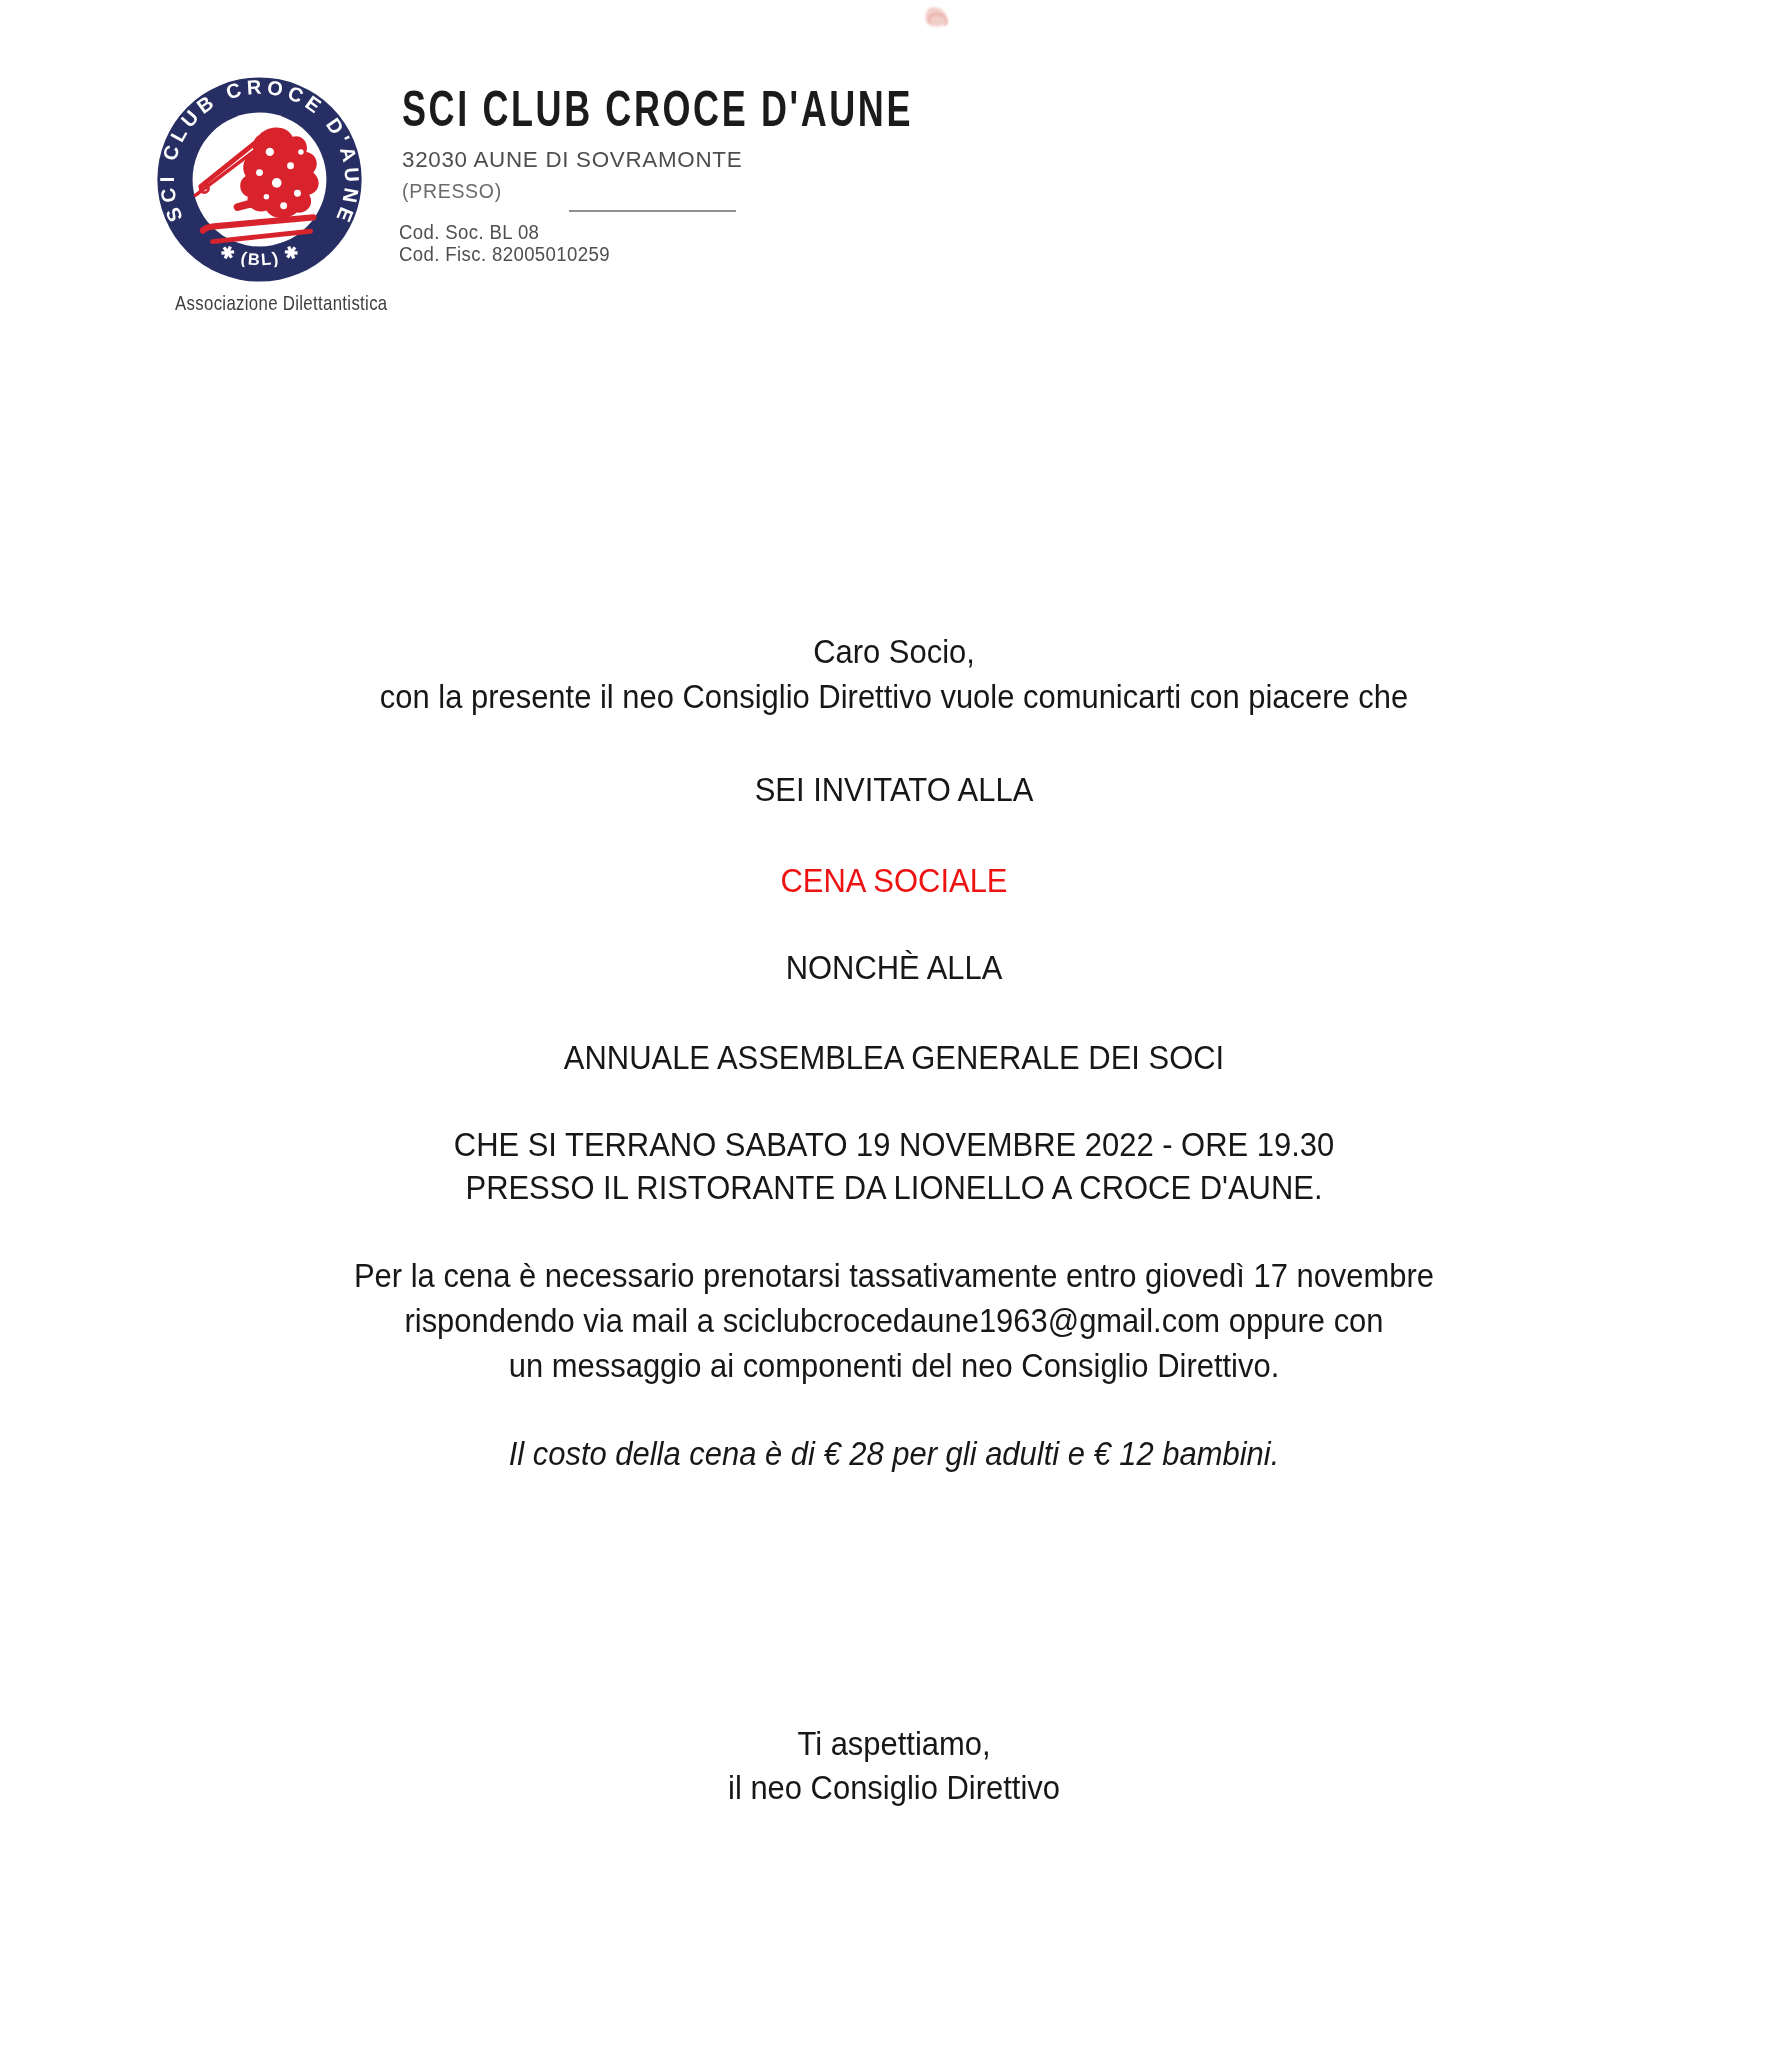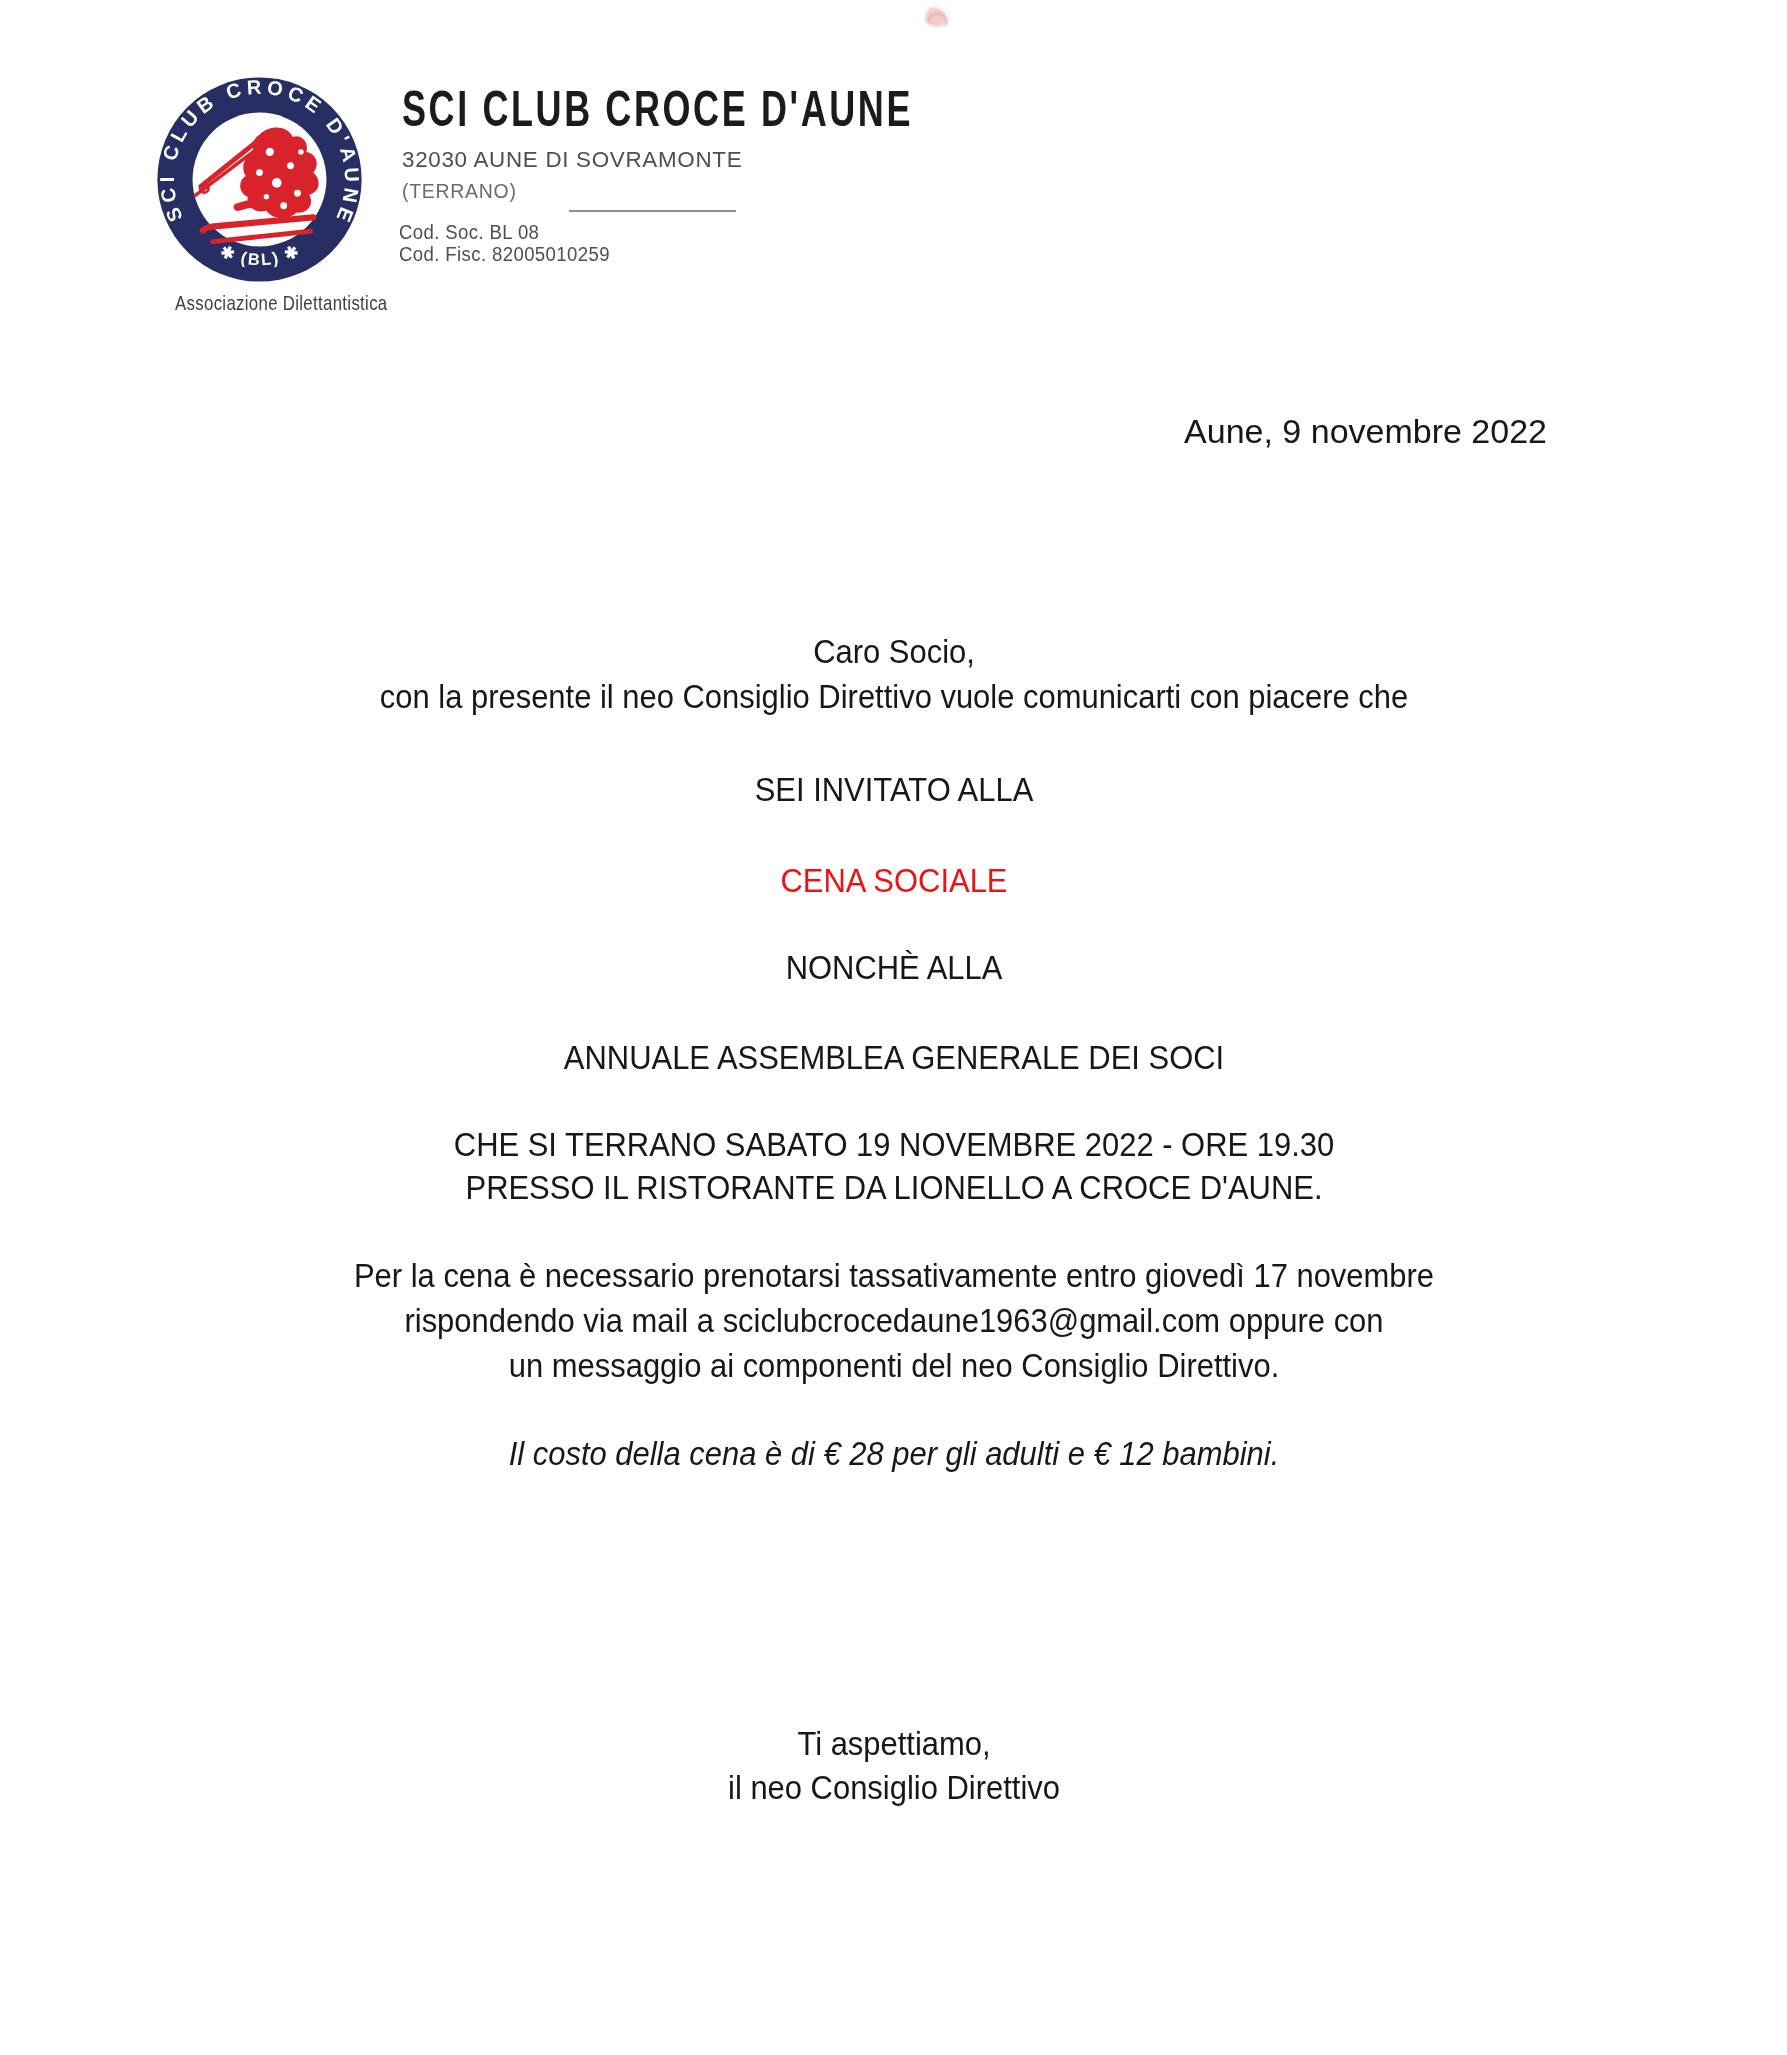--- a/index.html
+++ b/index.html
@@ -99,7 +99,7 @@
 
   <div class="hdr-title">SCI CLUB CROCE D'AUNE</div>
   <div class="hdr-center hdr-address">32030 AUNE DI SOVRAMONTE</div>
-  <div class="hdr-center hdr-province">(TERRANO)</div>
+  <div class="hdr-center hdr-province">(PRESSO)</div>
   <div class="hdr-rule"></div>
   <div class="hdr-cod cod1">Cod. Soc. BL 08</div>
   <div class="hdr-cod cod2">Cod. Fisc. 82005010259</div>

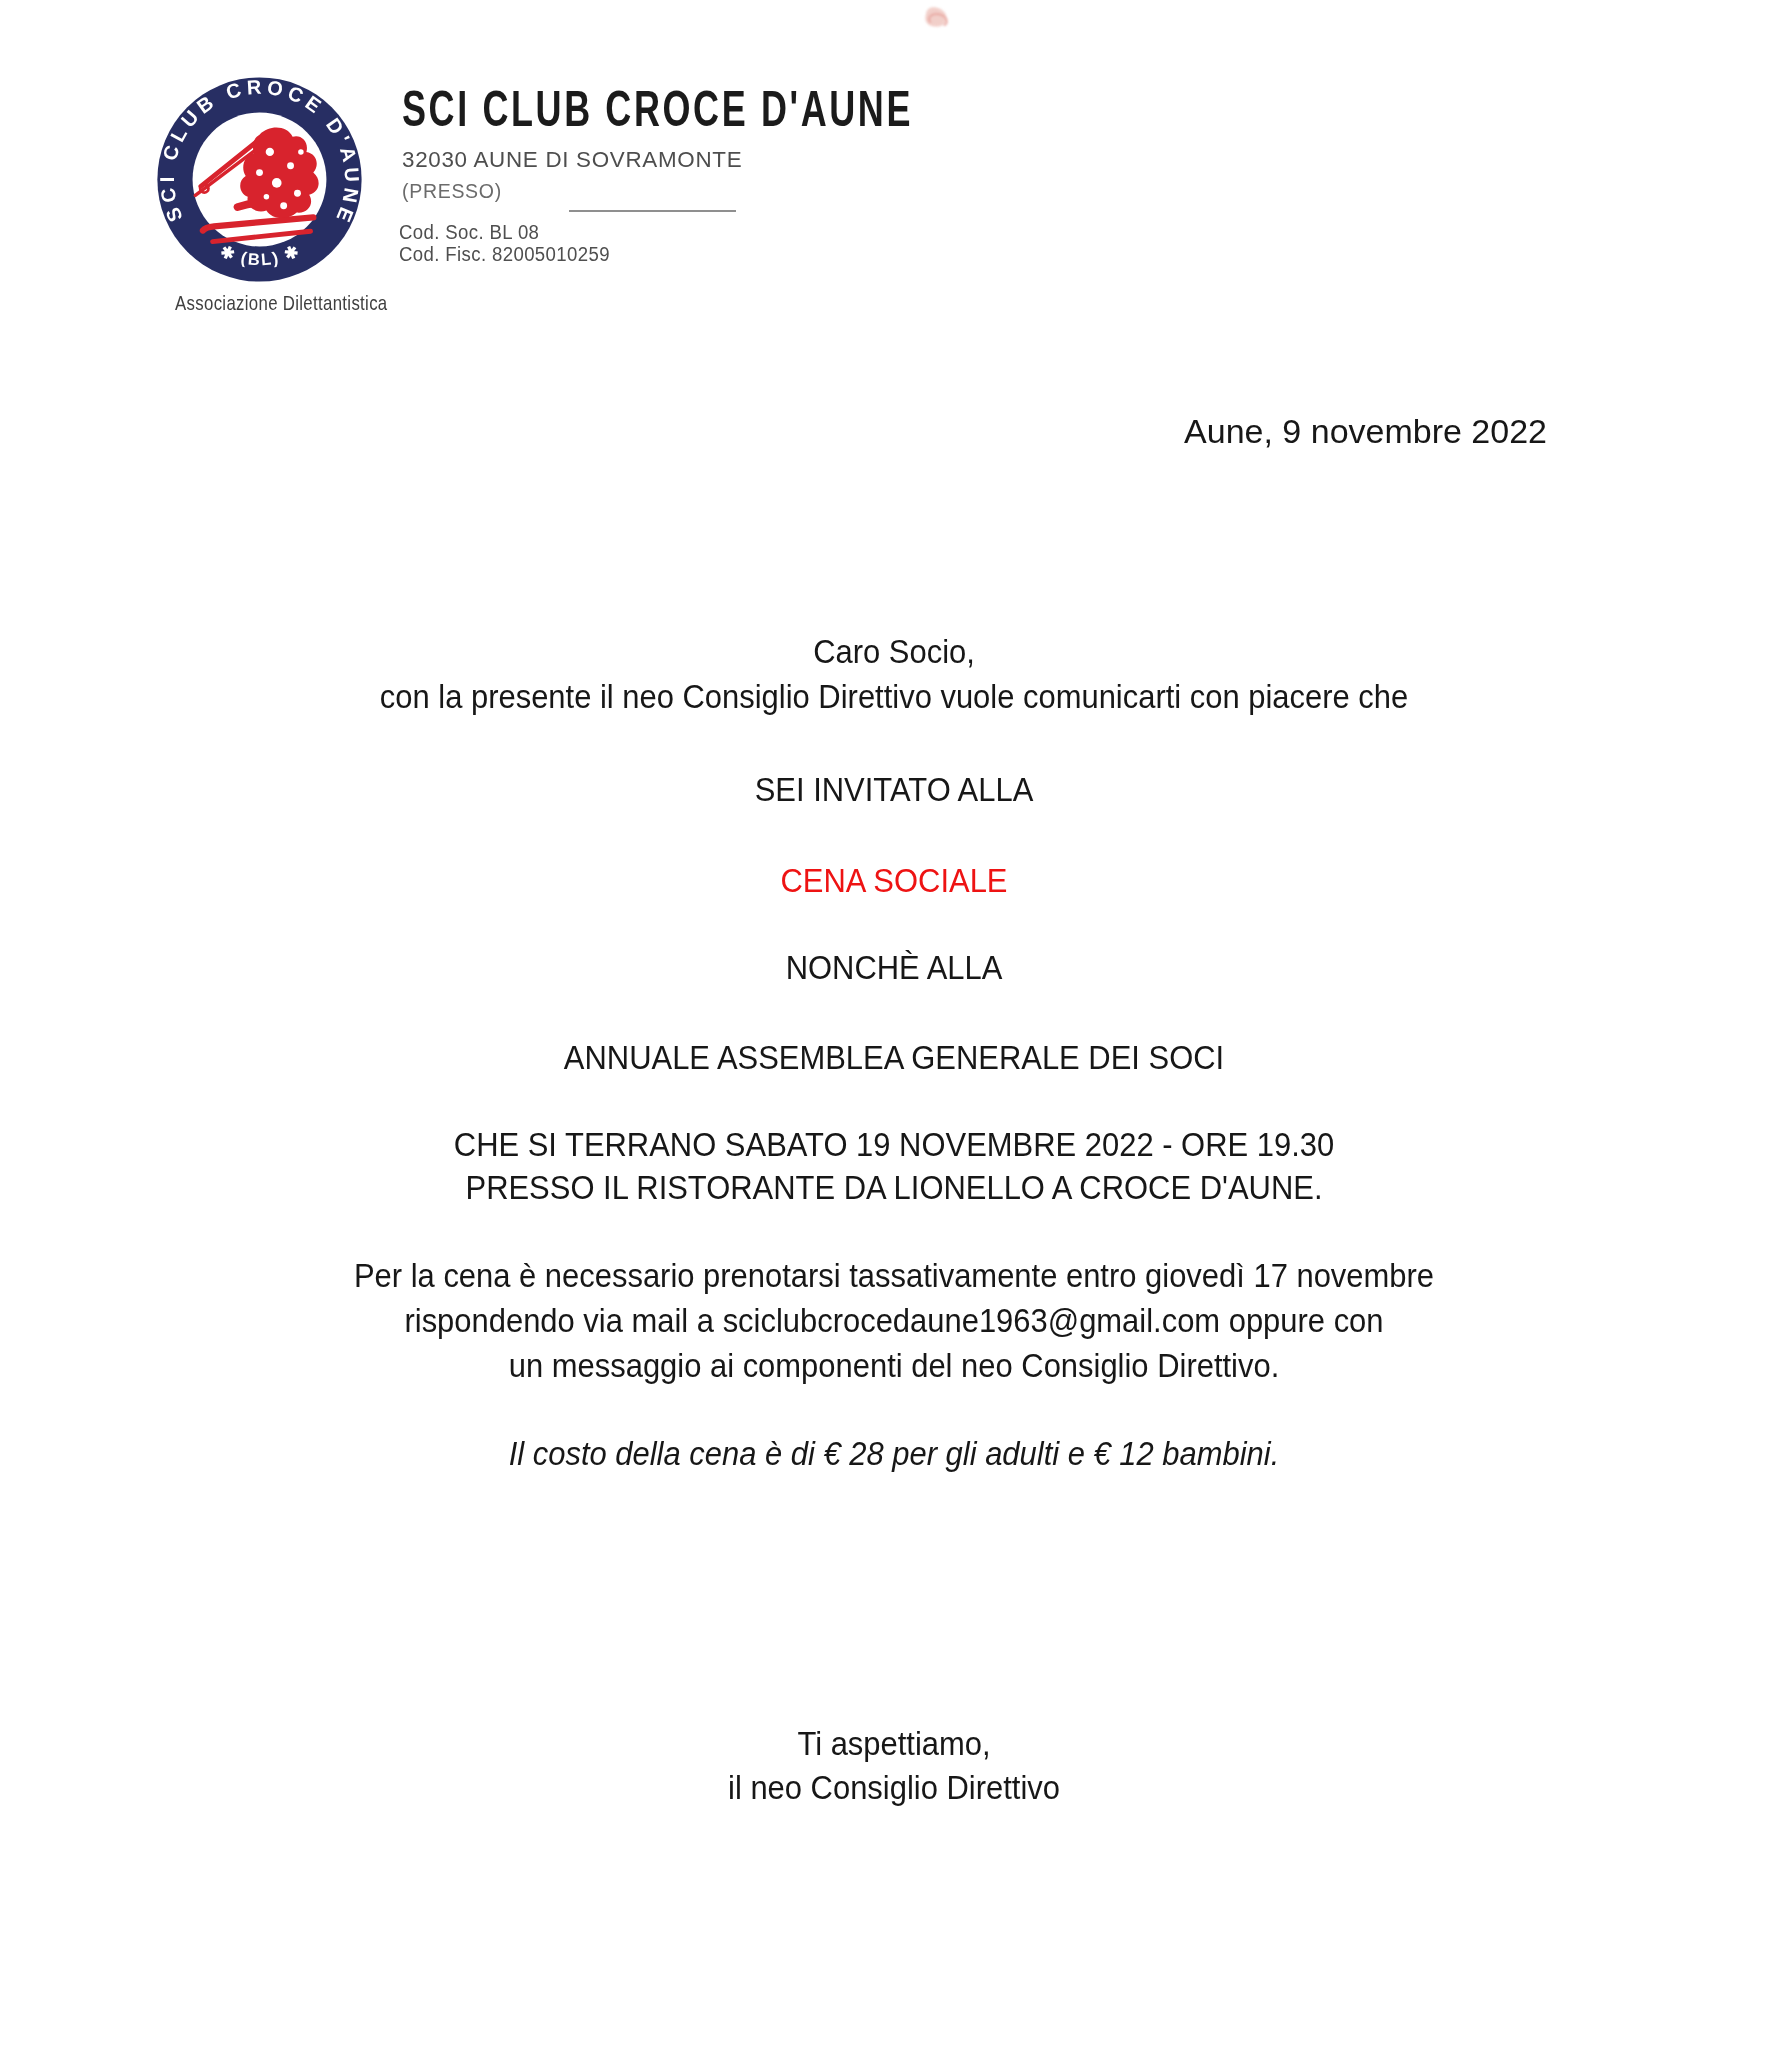--- a/index.html
+++ b/index.html
@@ -104,7 +104,6 @@
   <div class="hdr-cod cod1">Cod. Soc. BL 08</div>
   <div class="hdr-cod cod2">Cod. Fisc. 82005010259</div>
 
-  <div class="date-row">Aune, 9 novembre 2022</div>
 
   <div class="body-layer">
     <div class="line" style="top:631px">Caro Socio,</div>

